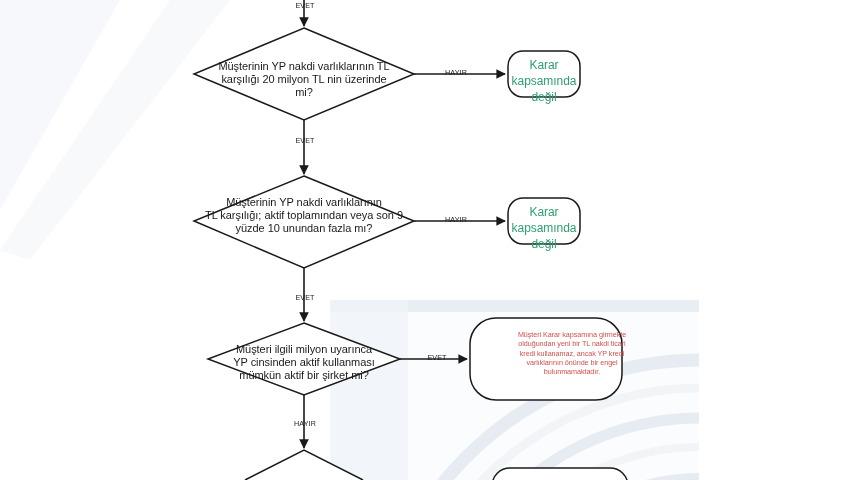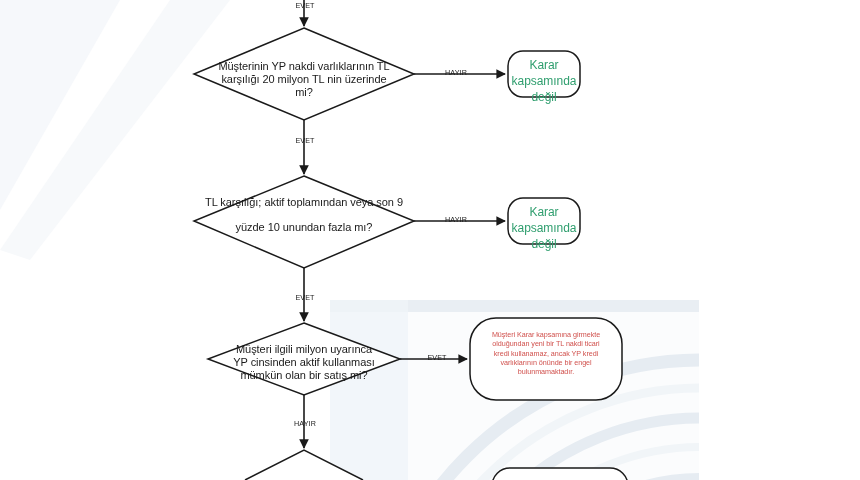--- a/index.html
+++ b/index.html
@@ -165,6 +165,7 @@
   <div class="edge-label" style="left:288px; top:136px; width:34px;">EVET</div>
 
   <div class="node-label" style="left:203px; top:196px; width:202px;">
+    <div>Müşterinin YP nakdi varlıklarının</div>
     <div>TL karşılığı; aktif toplamından veya son 9</div>
     <div style="margin-top:12px;">yüzde 10 unundan fazla mı?</div>
   </div>

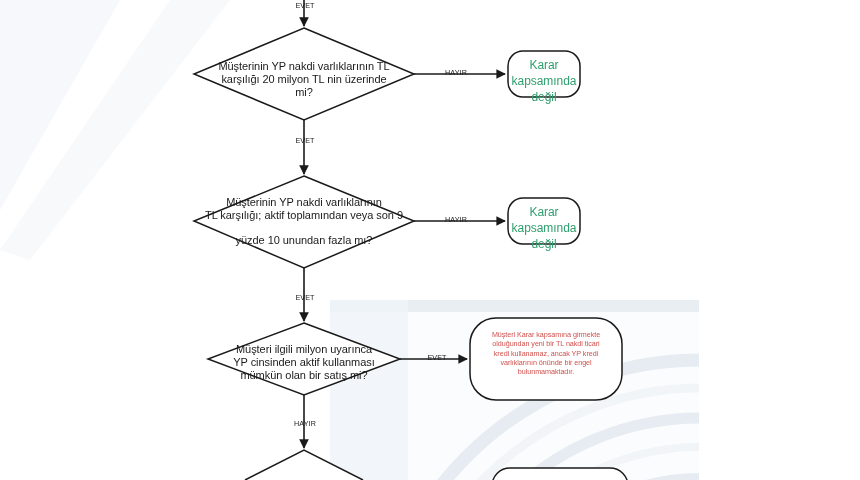--- a/index.html
+++ b/index.html
@@ -167,7 +167,7 @@
   <div class="node-label" style="left:203px; top:196px; width:202px;">
     <div>Müşterinin YP nakdi varlıklarının</div>
     <div>TL karşılığı; aktif toplamından veya son 9</div>
-    <div style="margin-top:12px;">yüzde 10 unundan fazla mı?</div>
+    <div style="margin-top:0;">yüzde 10 unundan fazla mı?</div>
   </div>
 
   <div class="edge-label" style="left:437px; top:215px; width:38px;">HAYIR</div>

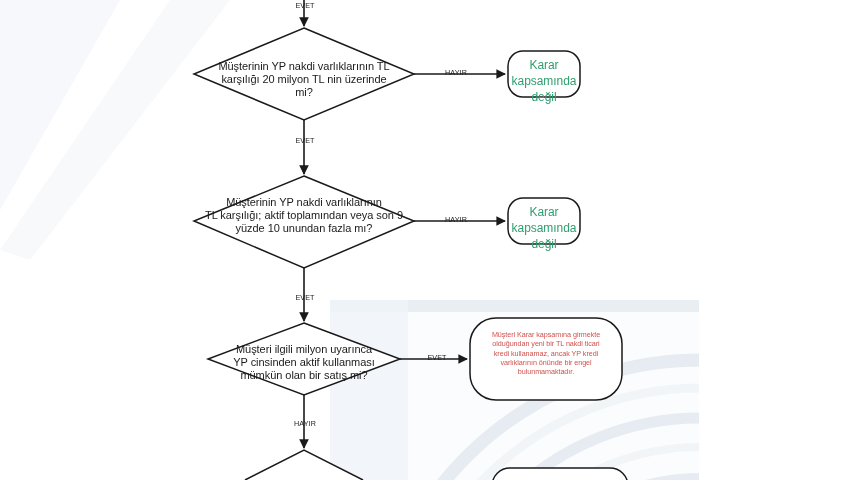--- a/index.html
+++ b/index.html
@@ -188,7 +188,7 @@
 
   <div class="edge-label" style="left:420px; top:353px; width:34px;">EVET</div>
 
-  <div class="node-label red" style="left:478px; top:330px; width:136px;">
+  <div class="node-label red" style="left:504px; top:330px; width:136px;">
     <div>Müşteri Karar kapsamına girmekte</div>
     <div>olduğundan yeni bir TL nakdi ticari</div>
     <div>kredi kullanamaz, ancak YP kredi</div>

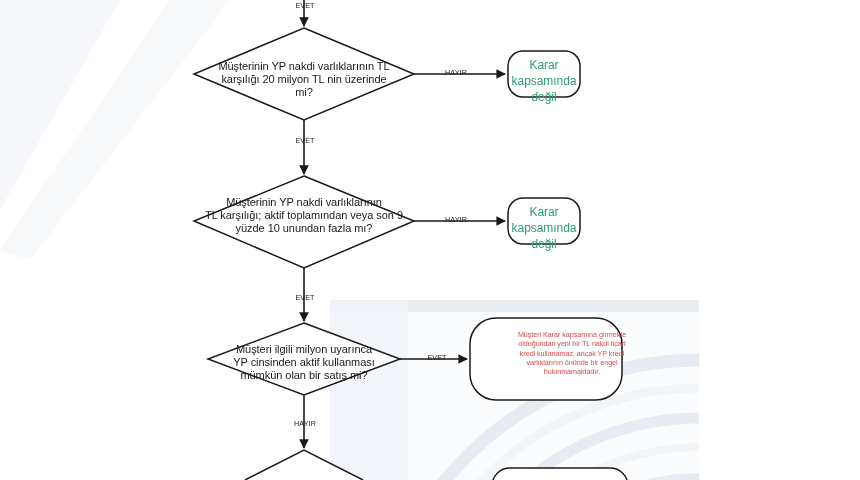--- a/index.html
+++ b/index.html
@@ -183,7 +183,7 @@
   <div class="node-label" style="left:220px; top:343px; width:168px;">
     <div>Müşteri ilgili milyon uyarınca</div>
     <div>YP cinsinden aktif kullanması</div>
-    <div>mümkün olan bir satış mi?</div>
+    <div>mümkün aktif bir şirket mi?</div>
   </div>
 
   <div class="edge-label" style="left:420px; top:353px; width:34px;">EVET</div>

